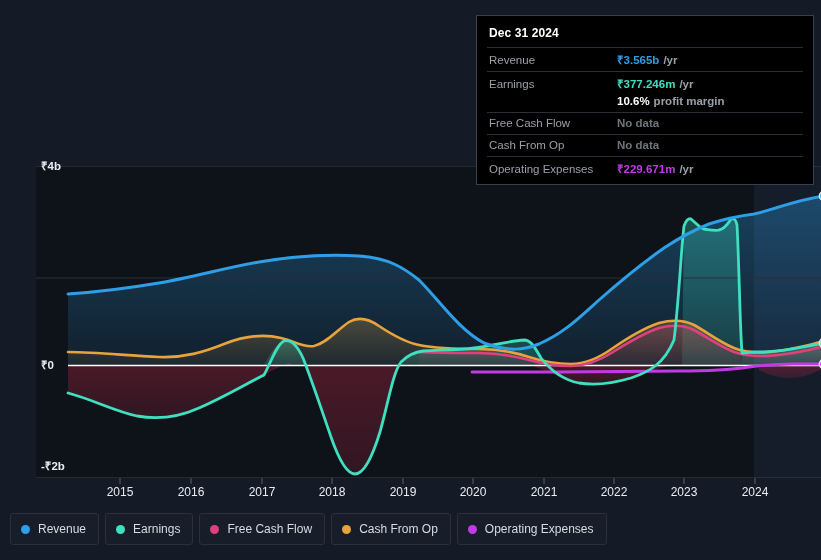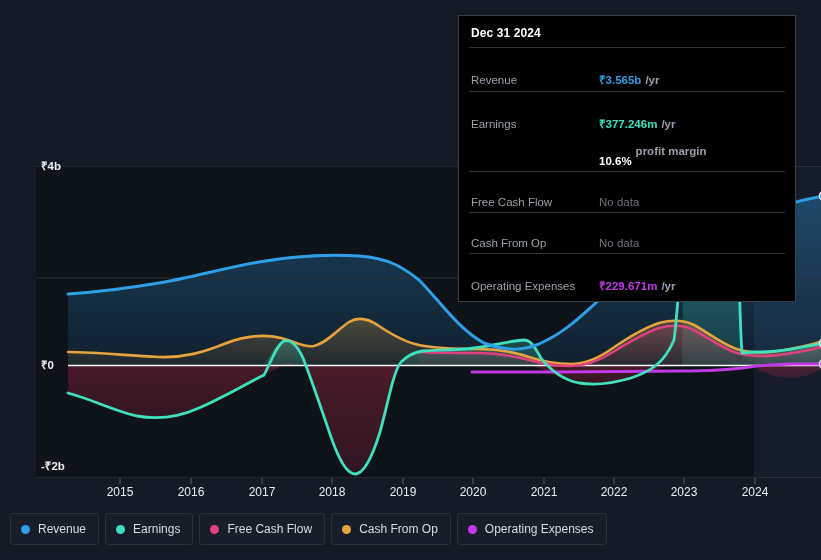--- a/index.html
+++ b/index.html
@@ -26,7 +26,7 @@
 
   
   .tooltip{
-    position:absolute;left:458px;top:15px;width:338px;
+    position:absolute;left:476px;top:15px;width:338px;
     background:#000000;
     border:1px solid #3a3f4a;
     box-sizing:border-box;

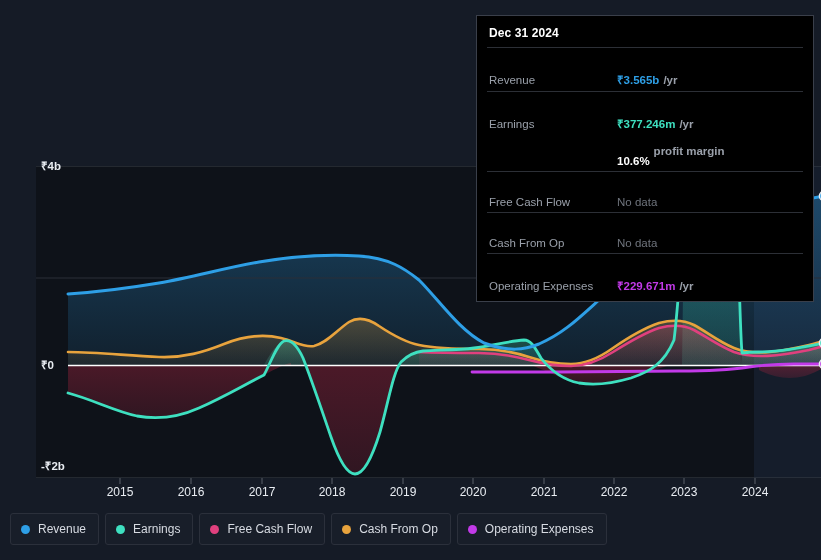--- a/index.html
+++ b/index.html
@@ -47,7 +47,7 @@
   .tt-label{
     color:#9aa0aa;width:128px;flex:0 0 128px;white-space:nowrap;
   }
-  .tt-val{font-weight:bold;white-space:nowrap;margin-top:20px;}
+  .tt-val{font-weight:bold;white-space:nowrap;}
   .tt-unit{color:#9aa0aa;font-weight:bold;margin-left:4px;}
   .tt-nodata{color:#6f747d;font-weight:normal;}
   .tt-sub .tt-label{color:transparent;}

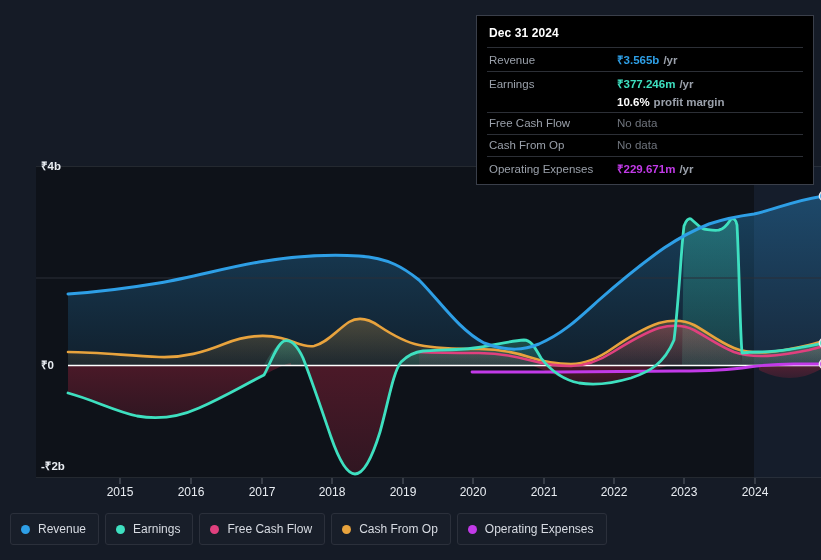--- a/index.html
+++ b/index.html
@@ -321,7 +321,7 @@
       <span class="tt-unit">/yr</span>
     </div>
 
-    <div class="tt-row tt-sub" style="border-top:none;padding-top:0;align-items:center;">
+    <div class="tt-row tt-sub" style="border-top:none;padding-top:0;">
       <span class="tt-label"></span>
       <span class="tt-val" style="color:#ffffff">10.6%</span>
       <span class="tt-unit">profit margin</span>

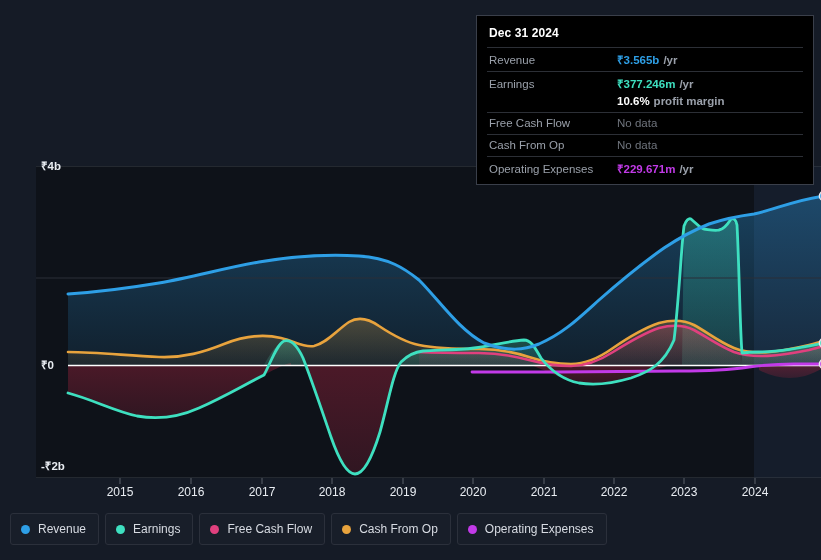--- a/index.html
+++ b/index.html
@@ -49,7 +49,7 @@
   }
   .tt-val{font-weight:bold;white-space:nowrap;}
   .tt-unit{color:#9aa0aa;font-weight:bold;margin-left:4px;}
-  .tt-nodata{color:#6f747d;font-weight:normal;}
+  .tt-nodata{color:#6f747d;font-weight:bold;}
   .tt-sub .tt-label{color:transparent;}
 
   

